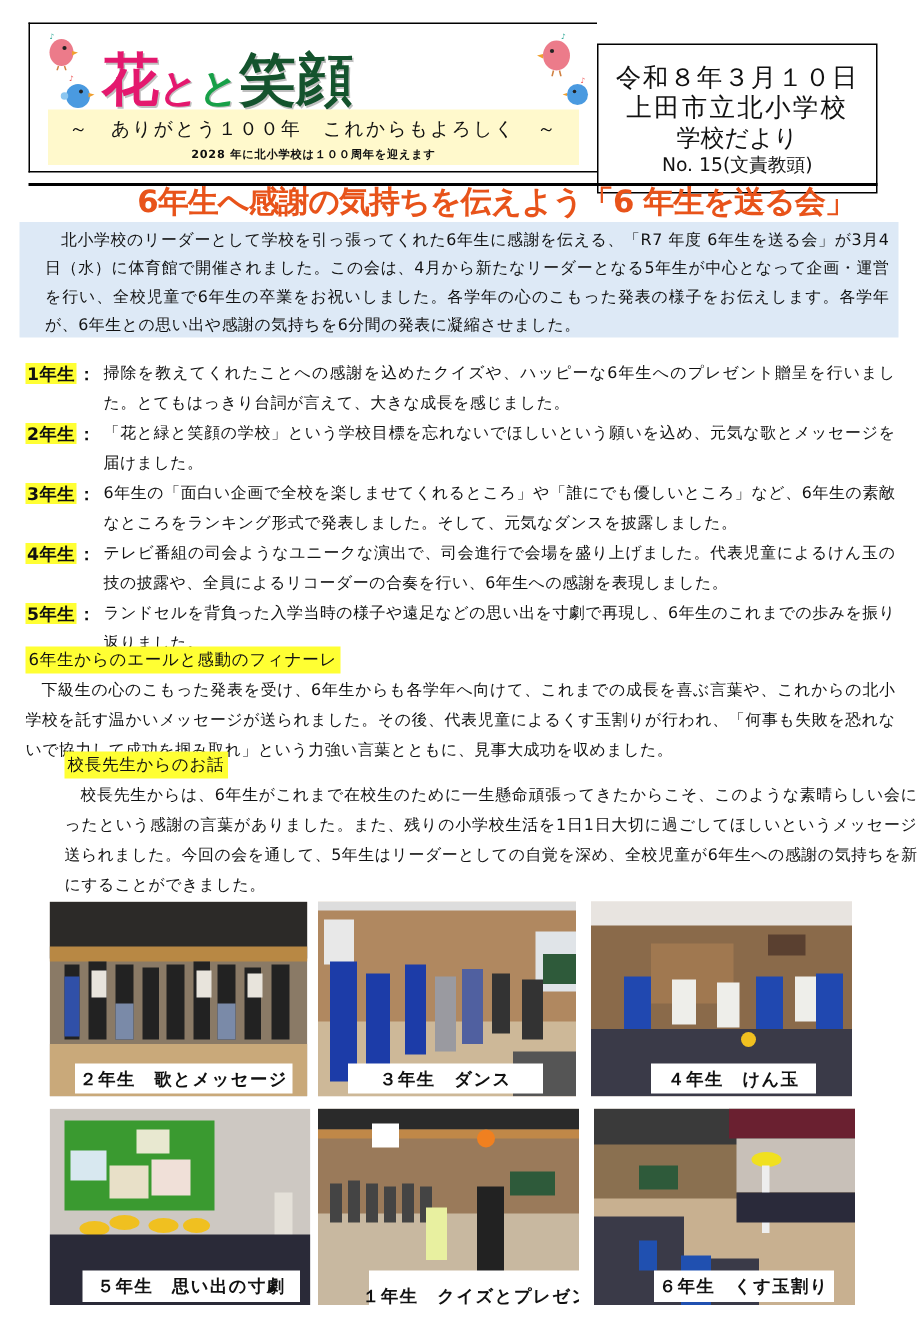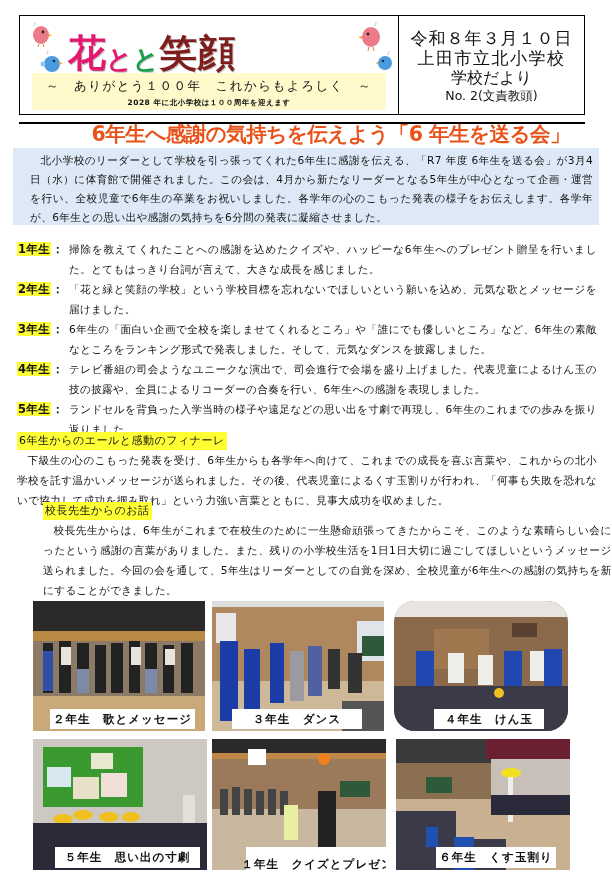--- a/index.html
+++ b/index.html
@@ -30,7 +30,7 @@
   .lt-small { font-size: 26px; }
   .c-pink { color: #e4186e; }
   .c-green { color: #18a048; }
-  .c-blue { color: #7f1d1d; }
+  .c-blue { color: #14532d; }
   .lt-big, .lt-small { text-shadow: 1px 1px 0 rgba(0,0,0,0.25); }
 
   .bird { position: absolute; }

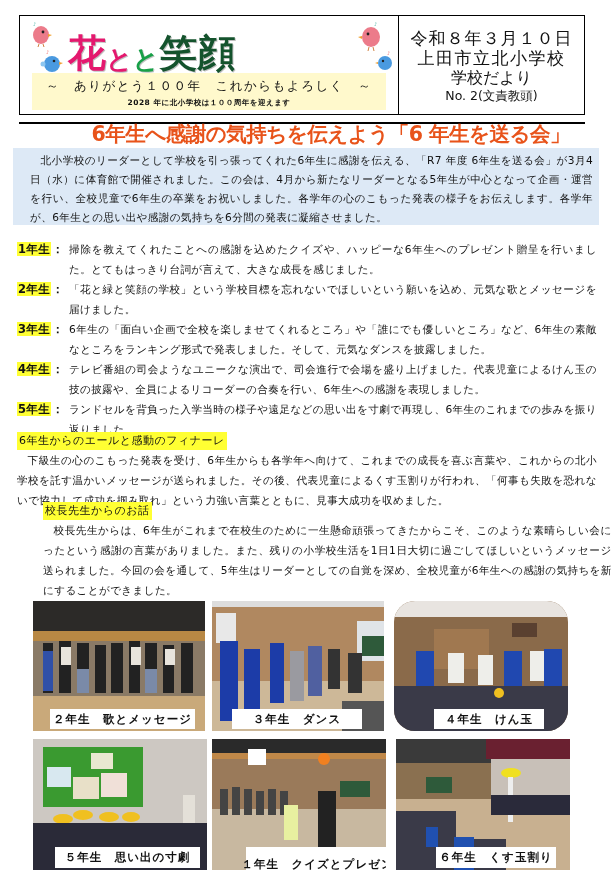--- a/index.html
+++ b/index.html
@@ -18,7 +18,7 @@
   .info-box {
     width: 187px; height: 100px; border: 1.5px solid #000;
     display: flex; flex-direction: column; align-items: center; justify-content: center;
-    background: #fff; padding-top: 2px;
+    background: #fff; padding-top: 2px; margin-top: 14px;
   }
   .logo-title {
     position: absolute; left: 48px; top: 10px; width: 300px; height: 46px;

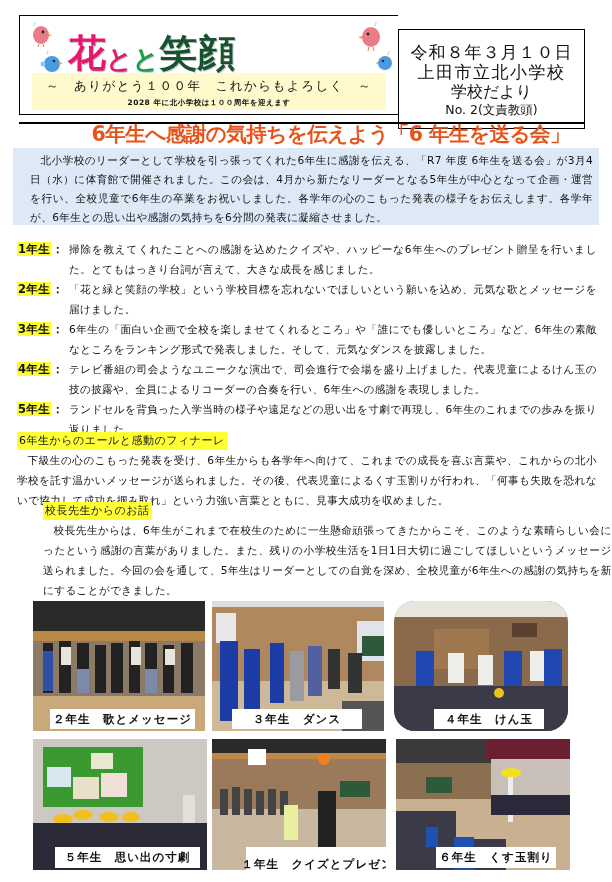--- a/index.html
+++ b/index.html
@@ -163,7 +163,7 @@
     <div class="info-date">令和８年３月１０日</div>
     <div class="info-school">上田市立北小学校</div>
     <div class="info-paper">学校だより</div>
-    <div class="info-no">No. 2(文責教頭)</div>
+    <div class="info-no">No. 15(文責教頭)</div>
   </div>
 </div>
 

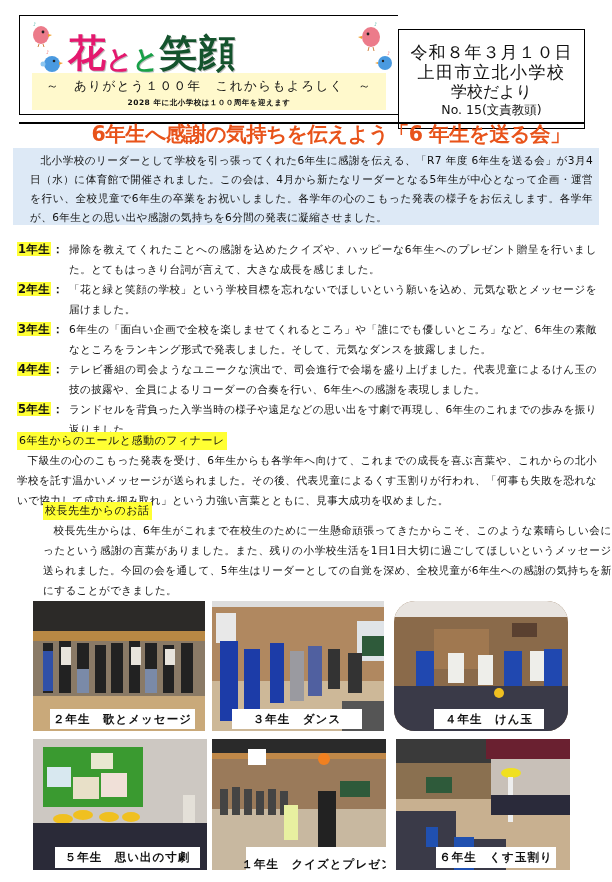--- a/index.html
+++ b/index.html
@@ -269,7 +269,7 @@
   <div class="caption" style="left:20px;top:108px;width:130px;height:20px;">３年生　ダンス</div>
 </div>
 
-<div class="photo" style="left:394px;top:601px;width:174px;height:130px;border-radius:21px;">
+<div class="photo" style="left:394px;top:601px;width:174px;height:130px;">
   <svg width="174" height="130" viewBox="0 0 174 130">
     <rect width="174" height="130" fill="#8a6a4a"></rect>
     <rect y="0" width="174" height="16" fill="#e8e4e0"></rect>

